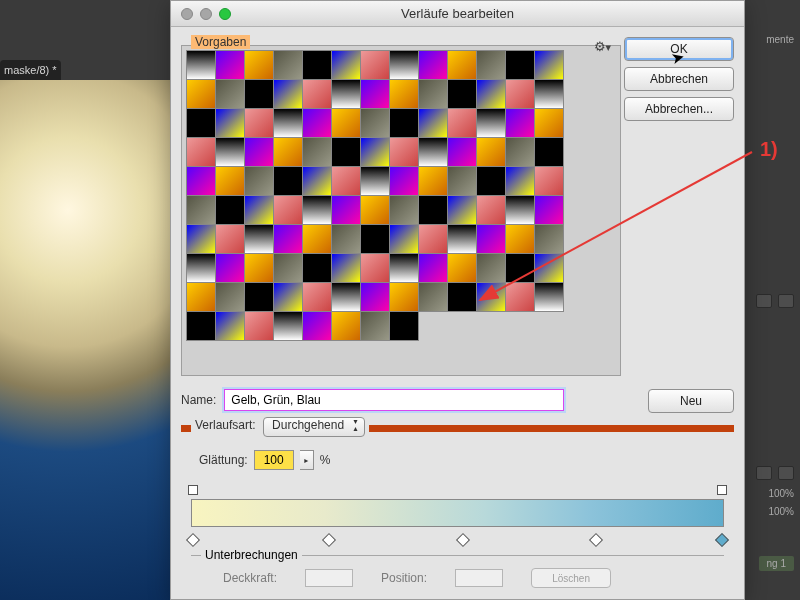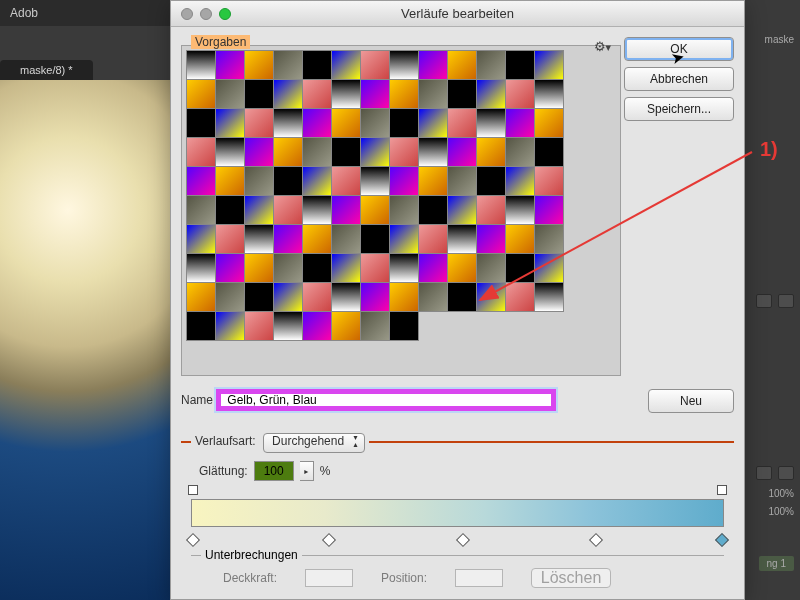--- a/index.html
+++ b/index.html
@@ -82,7 +82,6 @@
 
 <div class="desktop">
   <div class="bg-app">
-    <div class="bg-title">Adob</div>
     <div class="bg-tab">maske/8) *</div>
     <div class="bg-image"></div>
     <div class="bg-right">

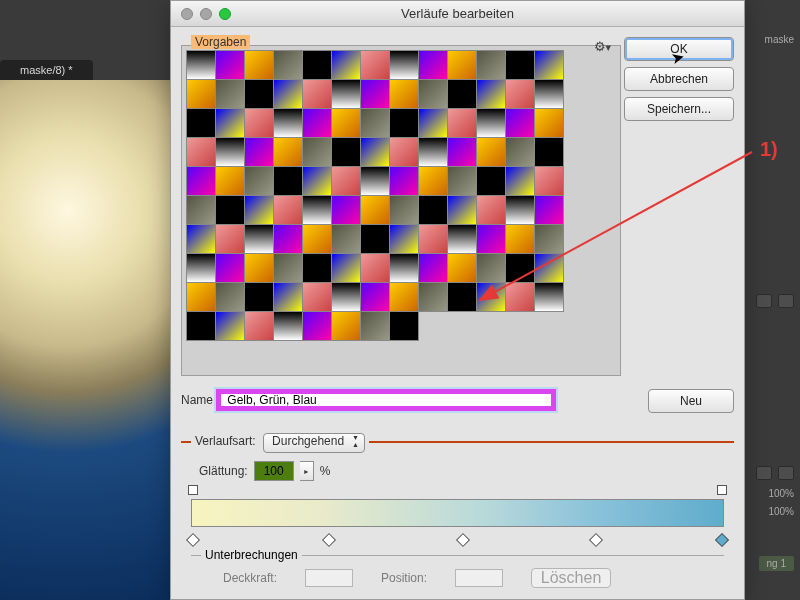--- a/index.html
+++ b/index.html
@@ -85,7 +85,7 @@
     <div class="bg-tab">maske/8) *</div>
     <div class="bg-image"></div>
     <div class="bg-right">
-      <div class="row" style="top:8px;">maske</div>
+      <div class="row" style="top:8px;">mente</div>
       <div class="row" style="top:268px;">
           <span class="ic"></span>
           <span class="ic"></span>

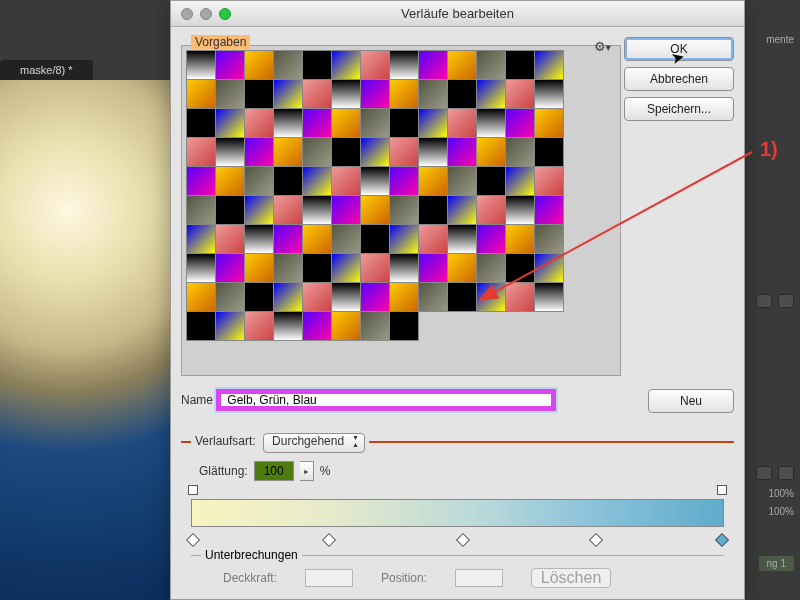--- a/index.html
+++ b/index.html
@@ -7,7 +7,7 @@
   .desktop { position: relative; width: 800px; height: 600px; background: #3a3a3a; }
   .bg-app { position: absolute; inset: 0; }
   .bg-title { position: absolute; left: 0; top: 0; height: 26px; width: 170px; background: #2b2b2b; color: #c9c9c9; font-size: 12px; line-height: 26px; padding-left: 10px; }
-  .bg-tab { position: absolute; left: 0; top: 60px; background: #222; color: #d6d6d6; font-size: 11px; padding: 4px 20px; border-top-left-radius: 4px; border-top-right-radius: 4px; }
+  .bg-tab { position: absolute; left: 0; top: 60px; background: #222; color: #d6d6d6; font-size: 11px; padding: 4px 4px; border-top-left-radius: 4px; border-top-right-radius: 4px; }
   .bg-image { position: absolute; left: 0; top: 80px; width: 170px; height: 520px; background: radial-gradient(circle at 40% 25%, #fff7e0 0%, #e9dfae 18%, #c8b98a 34%, #8a7e5a 45%, #1c4a80 60%, #0b2d5b 100%); }
   .bg-right { position: absolute; right: 0; top: 26px; width: 60px; height: 574px; background: #3a3a3a; border-left: 1px solid #2a2a2a; }
   .bg-right .row { position: absolute; right: 6px; color: #aaa; font-size: 10px; display:flex; gap:6px; align-items:center;}

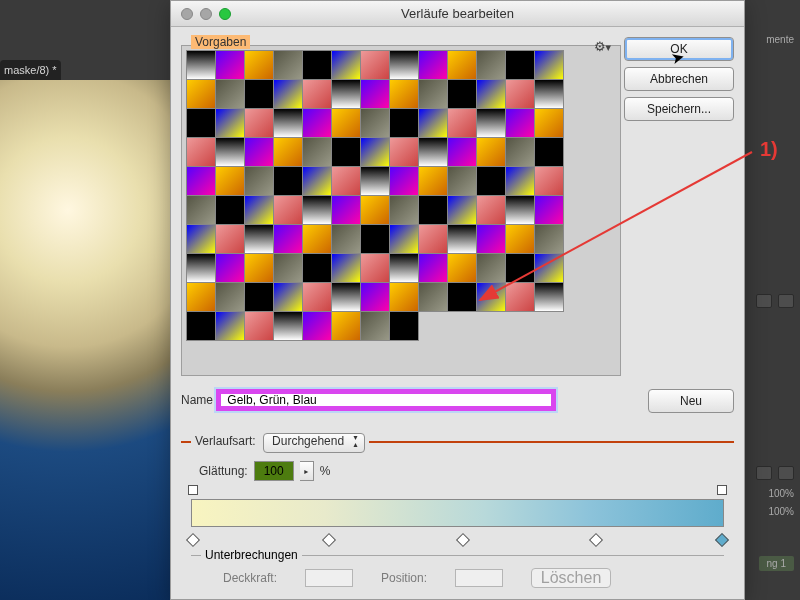--- a/index.html
+++ b/index.html
@@ -268,7 +268,7 @@
       <div class="btn-col">
         <div class="btn primary">OK</div>
         <div class="btn">Abbrechen</div>
-        <div class="btn">Speichern...</div>
+        <div class="btn">Abbrechen...</div>
       </div>
 
       <div class="name-row">

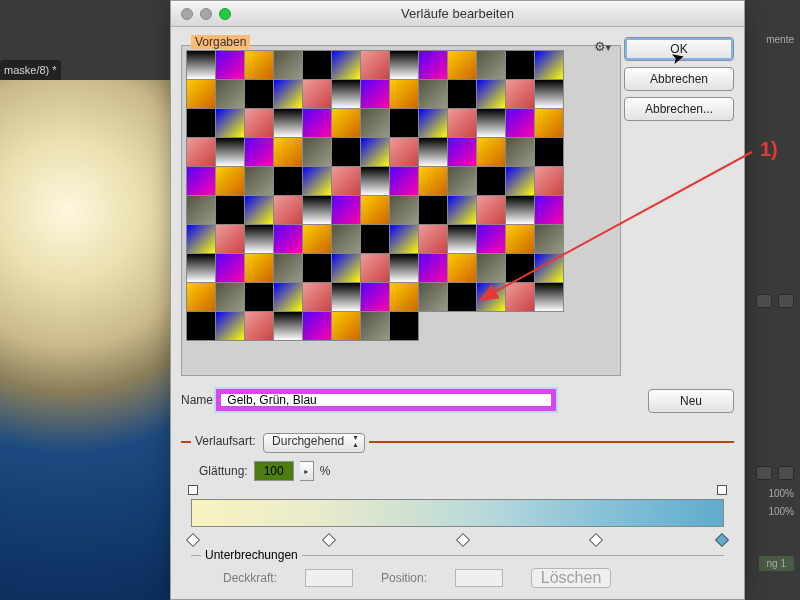--- a/index.html
+++ b/index.html
@@ -35,7 +35,7 @@
   .btn { height: 24px; background: linear-gradient(#fdfdfd,#e2e2e2); border: 1px solid #8f8f8f; border-radius: 4px; font-size: 12px; color: #222; display: flex; align-items: center; justify-content: center; cursor: default; }
   .btn.primary { box-shadow: 0 0 0 2px #7fb2f0 inset; }
 
-  .name-row { position: absolute; left: 0; top: 362px; display: flex; align-items: center; gap: 0; }
+  .name-row { position: absolute; left: 0; top: 362px; display: flex; align-items: center; gap: 8px; }
   .name-row label { font-size: 12px; color: #333; }
   .name-input { width: 340px; height: 22px; border: 5px solid #d946ef; background: #fff; padding: 4px 6px; font-size: 12px; color: #000; box-shadow: 0 0 0 2px #bcd6f6; }
   .btn-neu { position: absolute; right: 0; top: 362px; width: 110px; padding-left: 24px; }

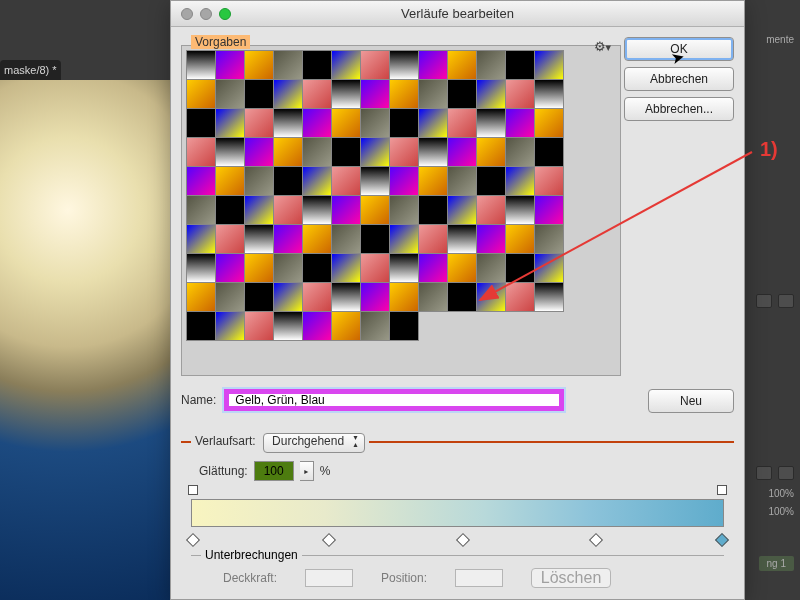--- a/index.html
+++ b/index.html
@@ -37,7 +37,7 @@
 
   .name-row { position: absolute; left: 0; top: 362px; display: flex; align-items: center; gap: 8px; }
   .name-row label { font-size: 12px; color: #333; }
-  .name-input { width: 340px; height: 22px; border: 5px solid #d946ef; background: #fff; padding: 4px 6px; font-size: 12px; color: #000; box-shadow: 0 0 0 2px #bcd6f6; }
+  .name-input { width: 340px; height: 22px; border: 1px solid #d946ef; background: #fff; padding: 4px 6px; font-size: 12px; color: #000; box-shadow: 0 0 0 2px #bcd6f6; }
   .btn-neu { position: absolute; right: 0; top: 362px; width: 110px; padding-left: 24px; }
 
   .type-group { position: absolute; left: 0; top: 394px; right: 0; }

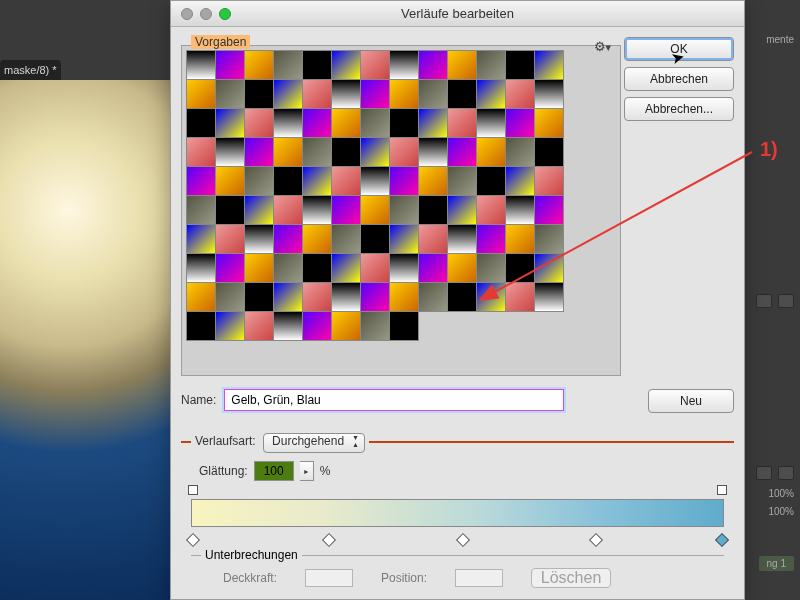--- a/index.html
+++ b/index.html
@@ -41,7 +41,7 @@
   .btn-neu { position: absolute; right: 0; top: 362px; width: 110px; padding-left: 24px; }
 
   .type-group { position: absolute; left: 0; top: 394px; right: 0; }
-  .type-frame { border-top: 2px solid #c2410c; margin-top: 20px; padding-top: 0; }
+  .type-frame { border-top: 7px solid #c2410c; margin-top: 4px; padding-top: 0; }
   .fl { position: relative; }
   .field-label { position: absolute; top: -8px; left: 10px; font-size: 12px; background: #e4e4e4; padding: 0 4px; color: #333; }
   .inline { display: flex; align-items: center; gap: 6px; font-size: 12px; color: #333; margin: 6px 0 0 18px; }

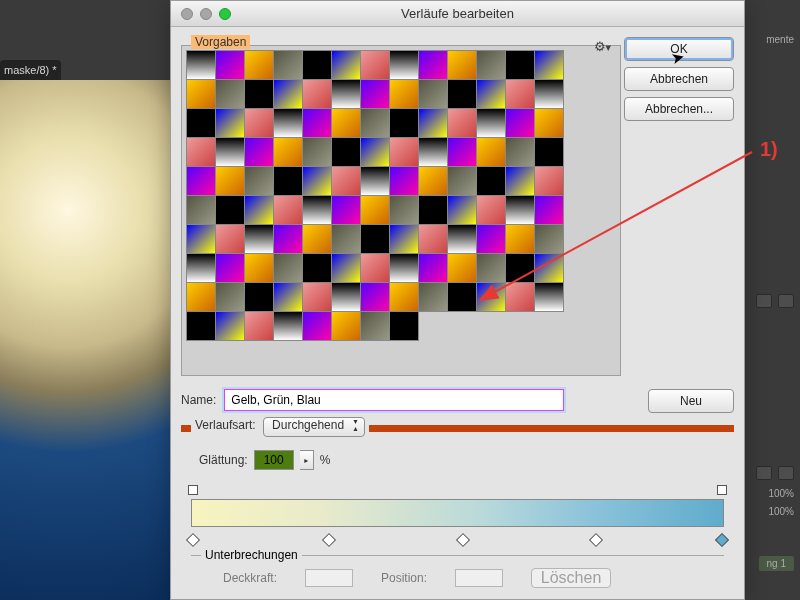--- a/index.html
+++ b/index.html
@@ -47,7 +47,7 @@
   .inline { display: flex; align-items: center; gap: 6px; font-size: 12px; color: #333; margin: 6px 0 0 18px; }
   .select { height: 20px; border: 1px solid #8f8f8f; border-radius: 4px; background: linear-gradient(#fdfdfd,#e2e2e2); padding: 0 20px 0 8px; font-size: 12px; position: relative; }
   .select::after { content: "▾▴"; font-size: 8px; position: absolute; right: 4px; top: 2px; line-height: 8px; letter-spacing: -2px; writing-mode: vertical-rl; transform: rotate(180deg);}
-  .numbox { width: 40px; height: 20px; border: 1px solid #8f8f8f; background: #4d7c0f; font-size: 12px; text-align: center; }
+  .numbox { width: 40px; height: 20px; border: 1px solid #8f8f8f; background: #fde047; font-size: 12px; text-align: center; }
   .step { width: 14px; height: 20px; border: 1px solid #8f8f8f; border-left: none; background: linear-gradient(#fdfdfd,#e2e2e2); font-size: 8px; text-align: center; line-height: 20px; }
 
   .gradient-editor { position: absolute; left: 10px; top: 458px; right: 10px; height: 60px; }

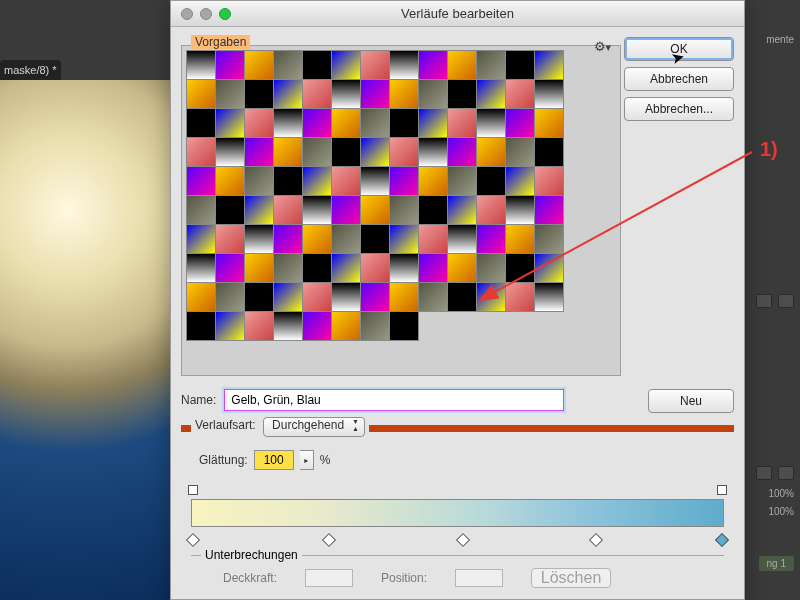--- a/index.html
+++ b/index.html
@@ -62,7 +62,7 @@
   .inter-label { position: absolute; top: -8px; left: 10px; font-size: 12px; background: #e4e4e4; padding: 0 4px; }
   .inter-row { display: flex; gap: 28px; margin: 12px 0 0 32px; font-size: 12px; color: #7b7b7b; align-items: center; }
   .disabled-box { width: 48px; height: 18px; border: 1px solid #b5b5b5; background: #efefef; }
-  .disabled-btn { width: 80px; height: 20px; border: 1px solid #b5b5b5; border-radius: 4px; background: #efefef; color: #a0a0a0; font-size: 16px; display:flex;align-items:center;justify-content:center;}
+  .disabled-btn { width: 80px; height: 20px; border: 1px solid #b5b5b5; border-radius: 4px; background: #efefef; color: #a0a0a0; font-size: 10px; display:flex;align-items:center;justify-content:center;}
 
   .cursor { position: absolute; left: 671px; top: 48px; z-index: 10; font-size: 16px; color: #000; transform: rotate(-15deg); }
   .arrow-svg { position: absolute; left: 0; top: 0; z-index: 5; pointer-events: none; }

